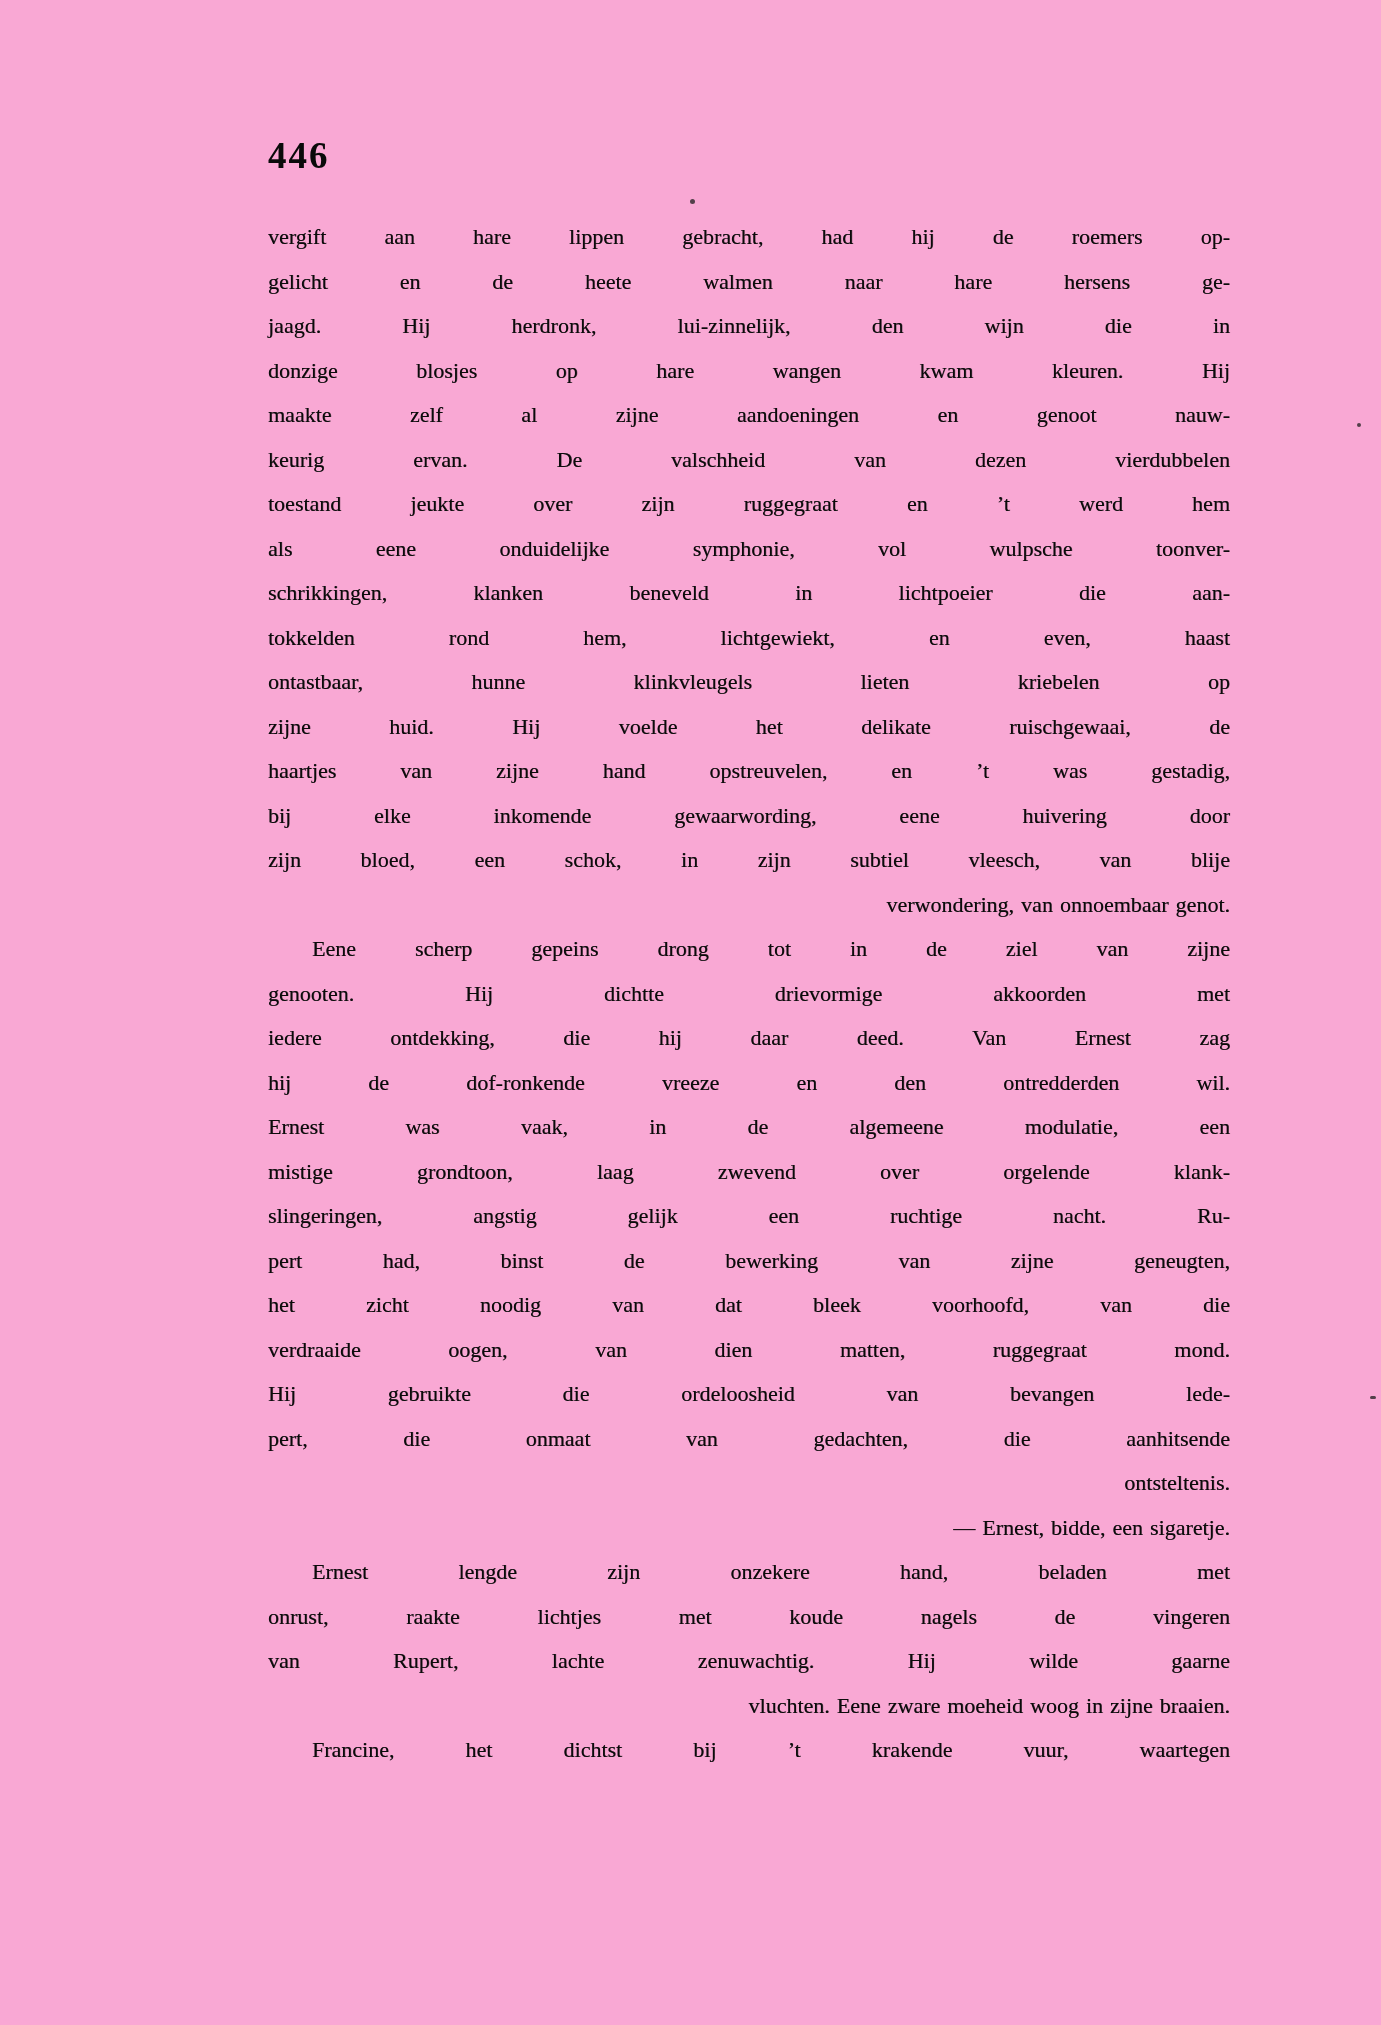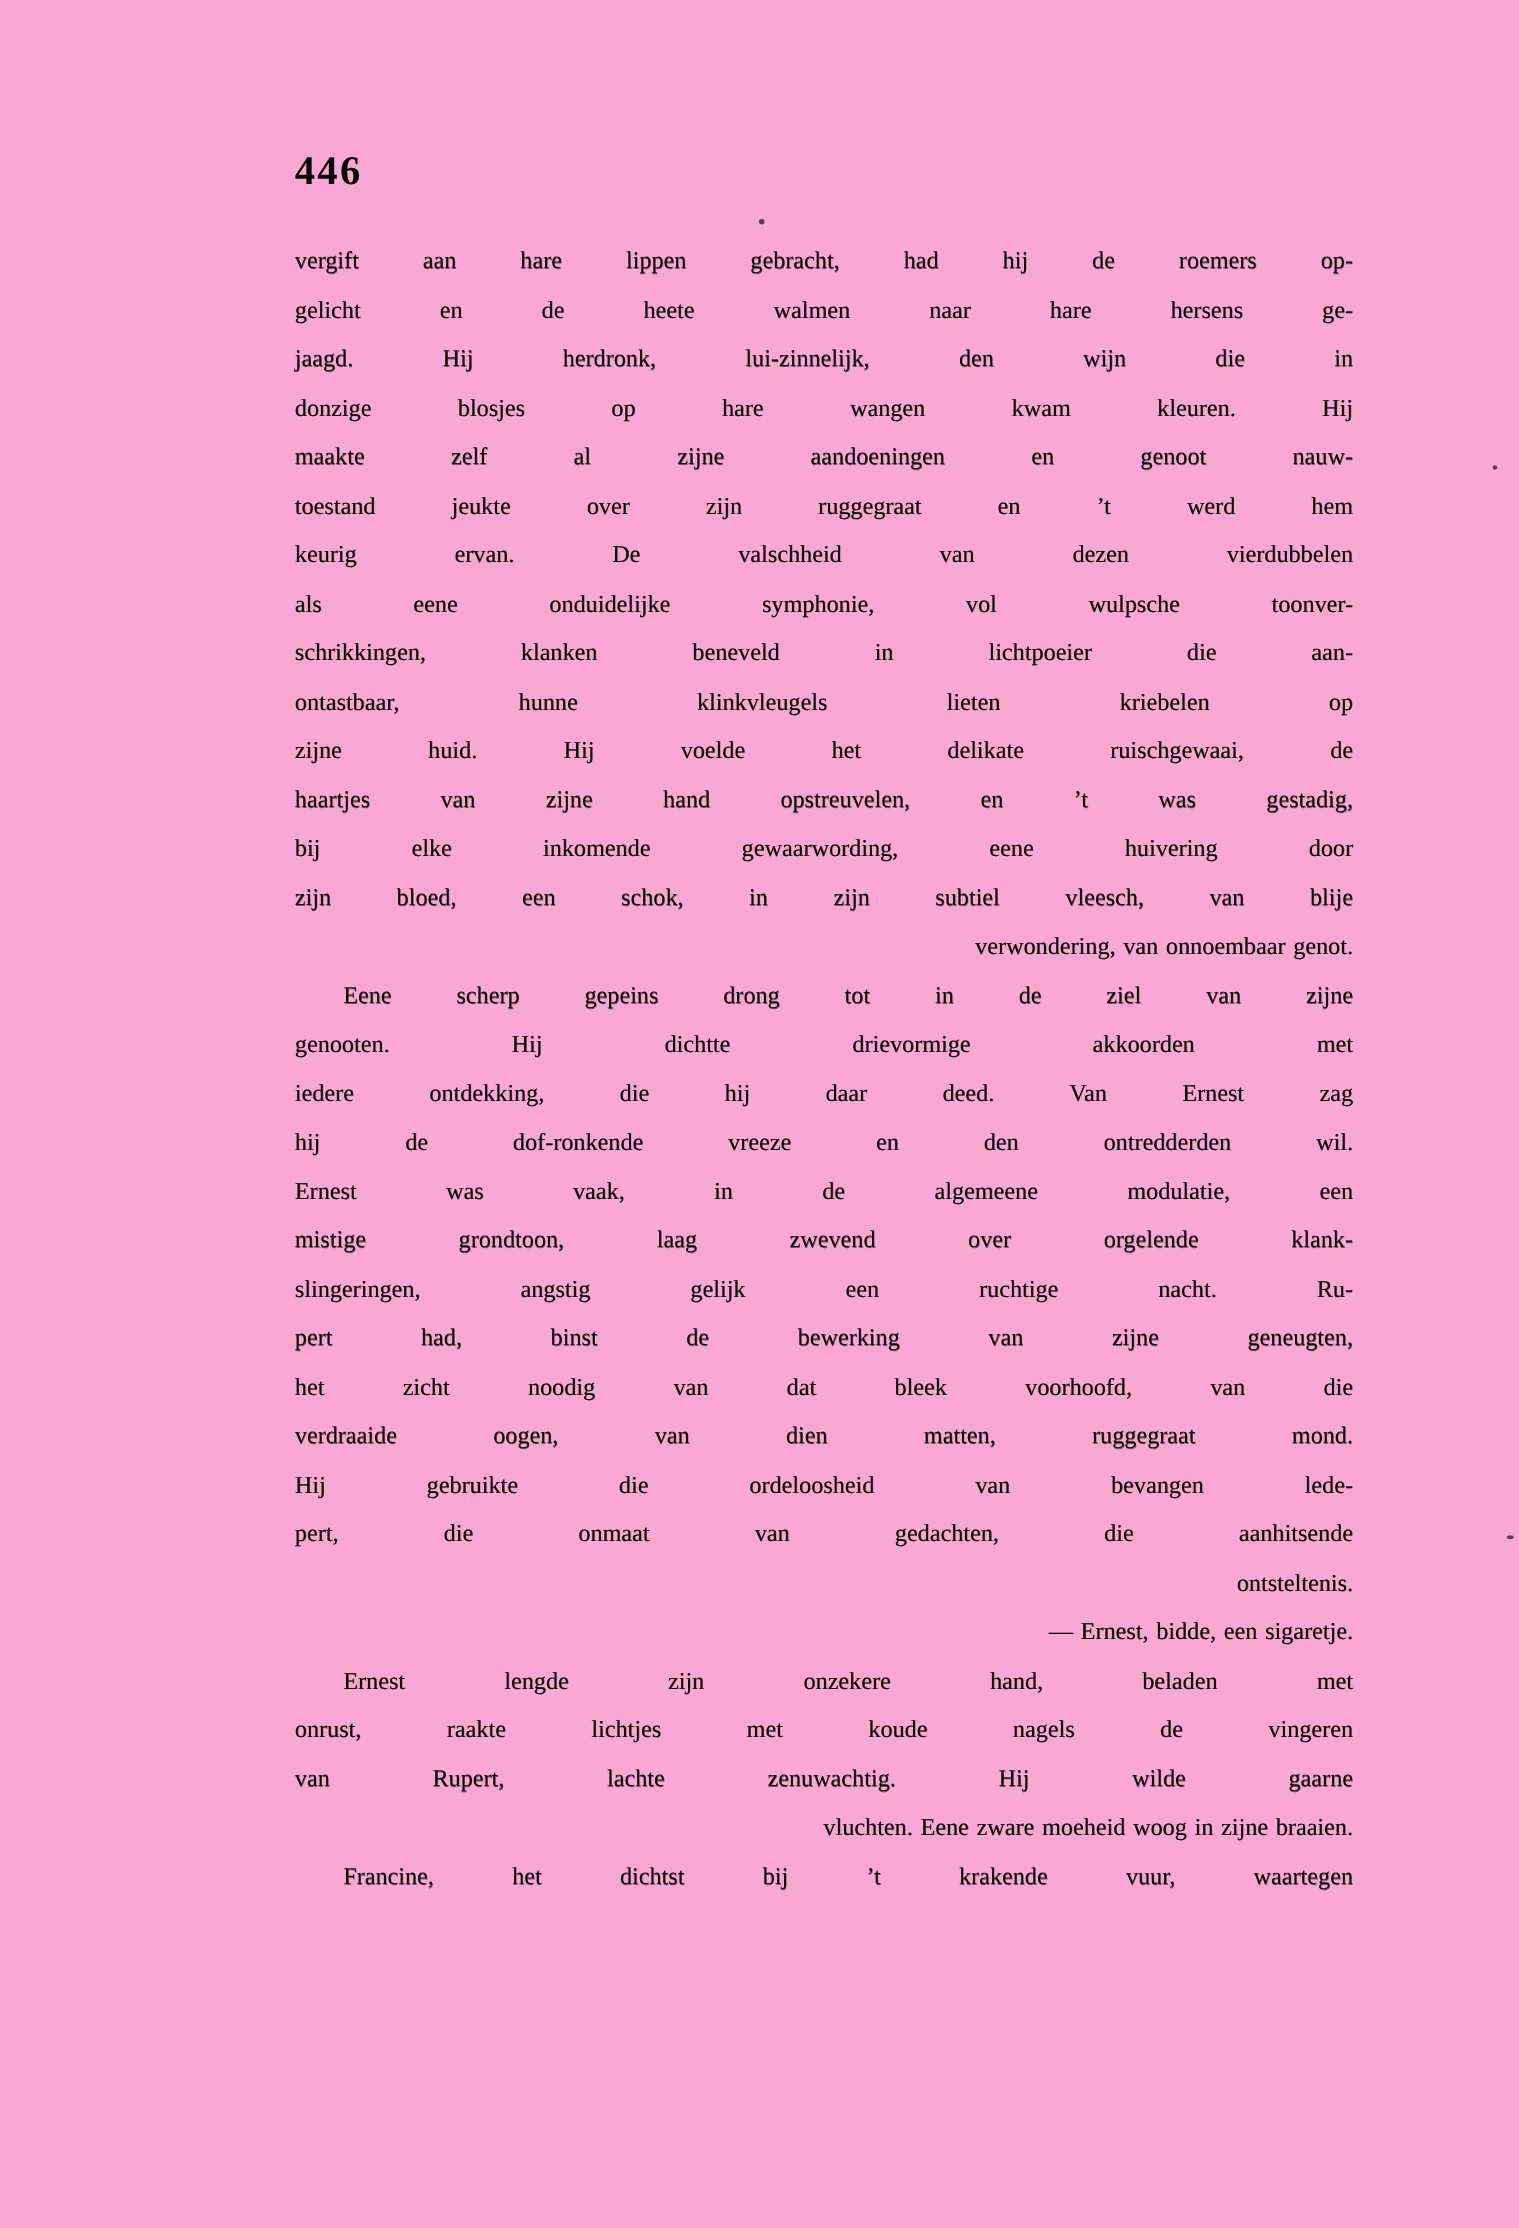--- a/index.html
+++ b/index.html
@@ -69,8 +69,8 @@
         <div class="line just">jaagd. Hij herdronk, lui-zinnelijk, den wijn die in</div>
         <div class="line just">donzige blosjes op hare wangen kwam kleuren. Hij</div>
         <div class="line just">maakte zelf al zijne aandoeningen en genoot nauw-</div>
+        <div class="line just">keurig ervan. De valschheid van dezen vierdubbelen</div>
         <div class="line just">toestand jeukte over zijn ruggegraat en ’t werd hem</div>
-        <div class="line just">keurig ervan. De valschheid van dezen vierdubbelen</div>
         <div class="line just">als eene onduidelijke symphonie, vol wulpsche toonver-</div>
         <div class="line just">schrikkingen, klanken beneveld in lichtpoeier die aan-</div>
         <div class="line just">ontastbaar, hunne klinkvleugels lieten kriebelen op</div>

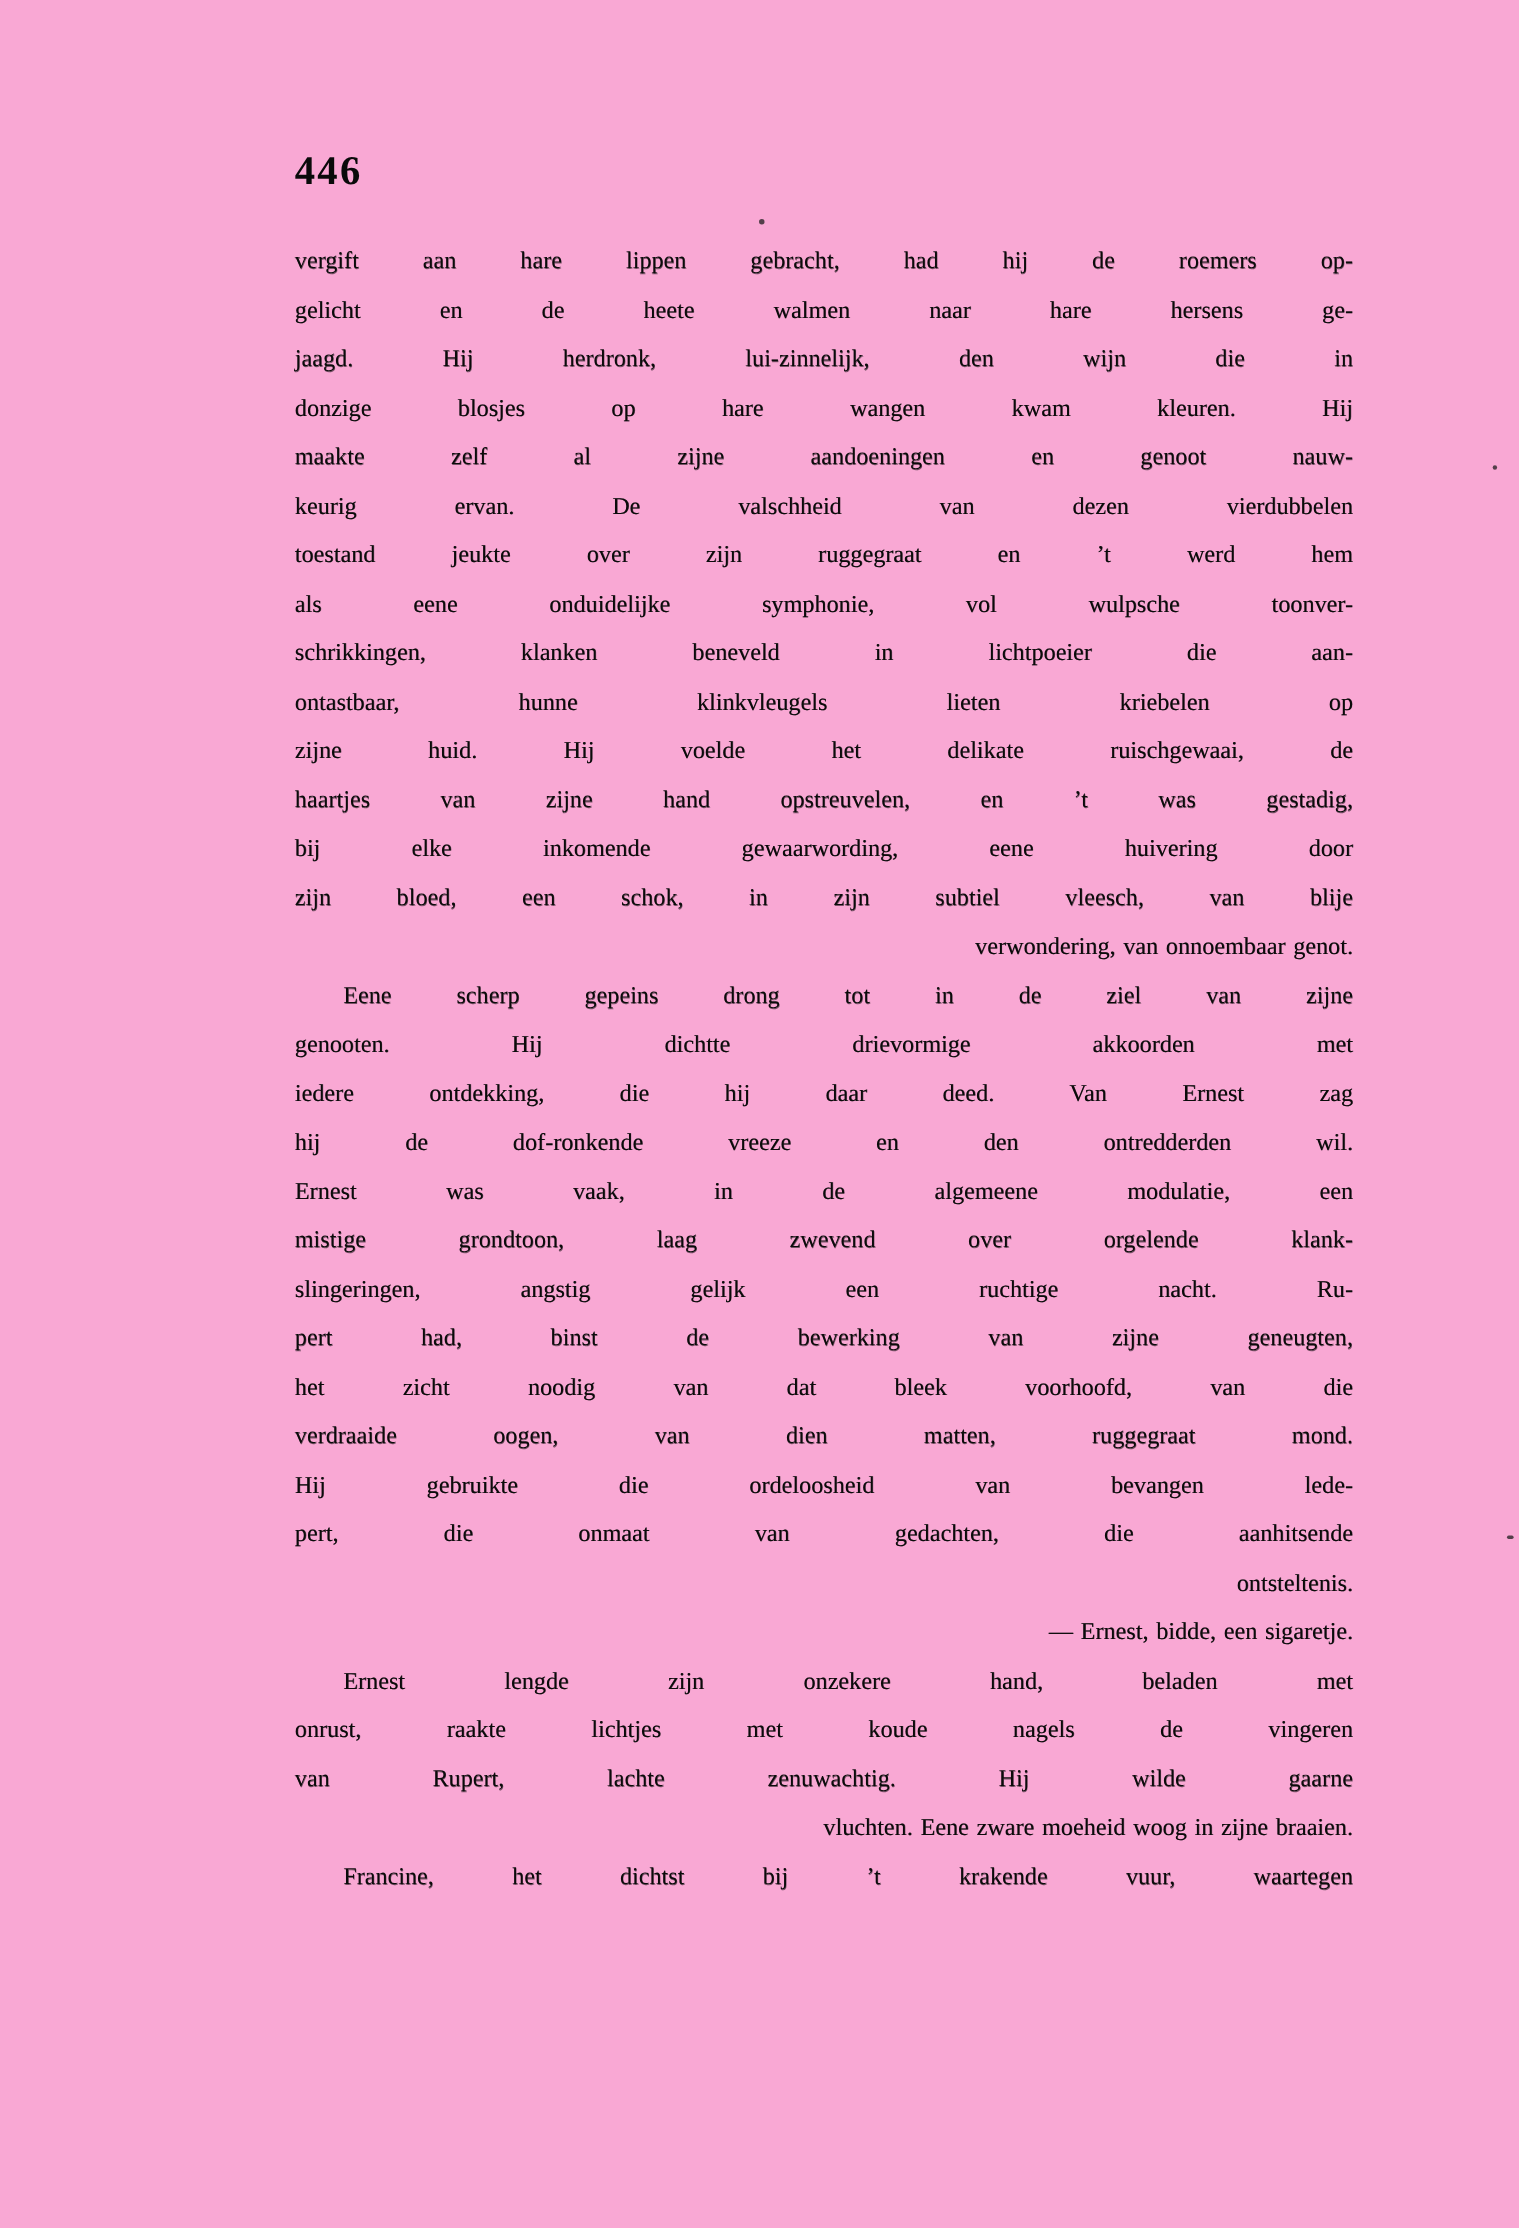--- a/index.html
+++ b/index.html
@@ -73,6 +73,7 @@
         <div class="line just">toestand jeukte over zijn ruggegraat en ’t werd hem</div>
         <div class="line just">als eene onduidelijke symphonie, vol wulpsche toonver-</div>
         <div class="line just">schrikkingen, klanken beneveld in lichtpoeier die aan-</div>
+        <div class="line just">tokkelden rond hem, lichtgewiekt, en even, haast</div>
         <div class="line just">ontastbaar, hunne klinkvleugels lieten kriebelen op</div>
         <div class="line just">zijne huid. Hij voelde het delikate ruischgewaai, de</div>
         <div class="line just">haartjes van zijne hand opstreuvelen, en ’t was gestadig,</div>

